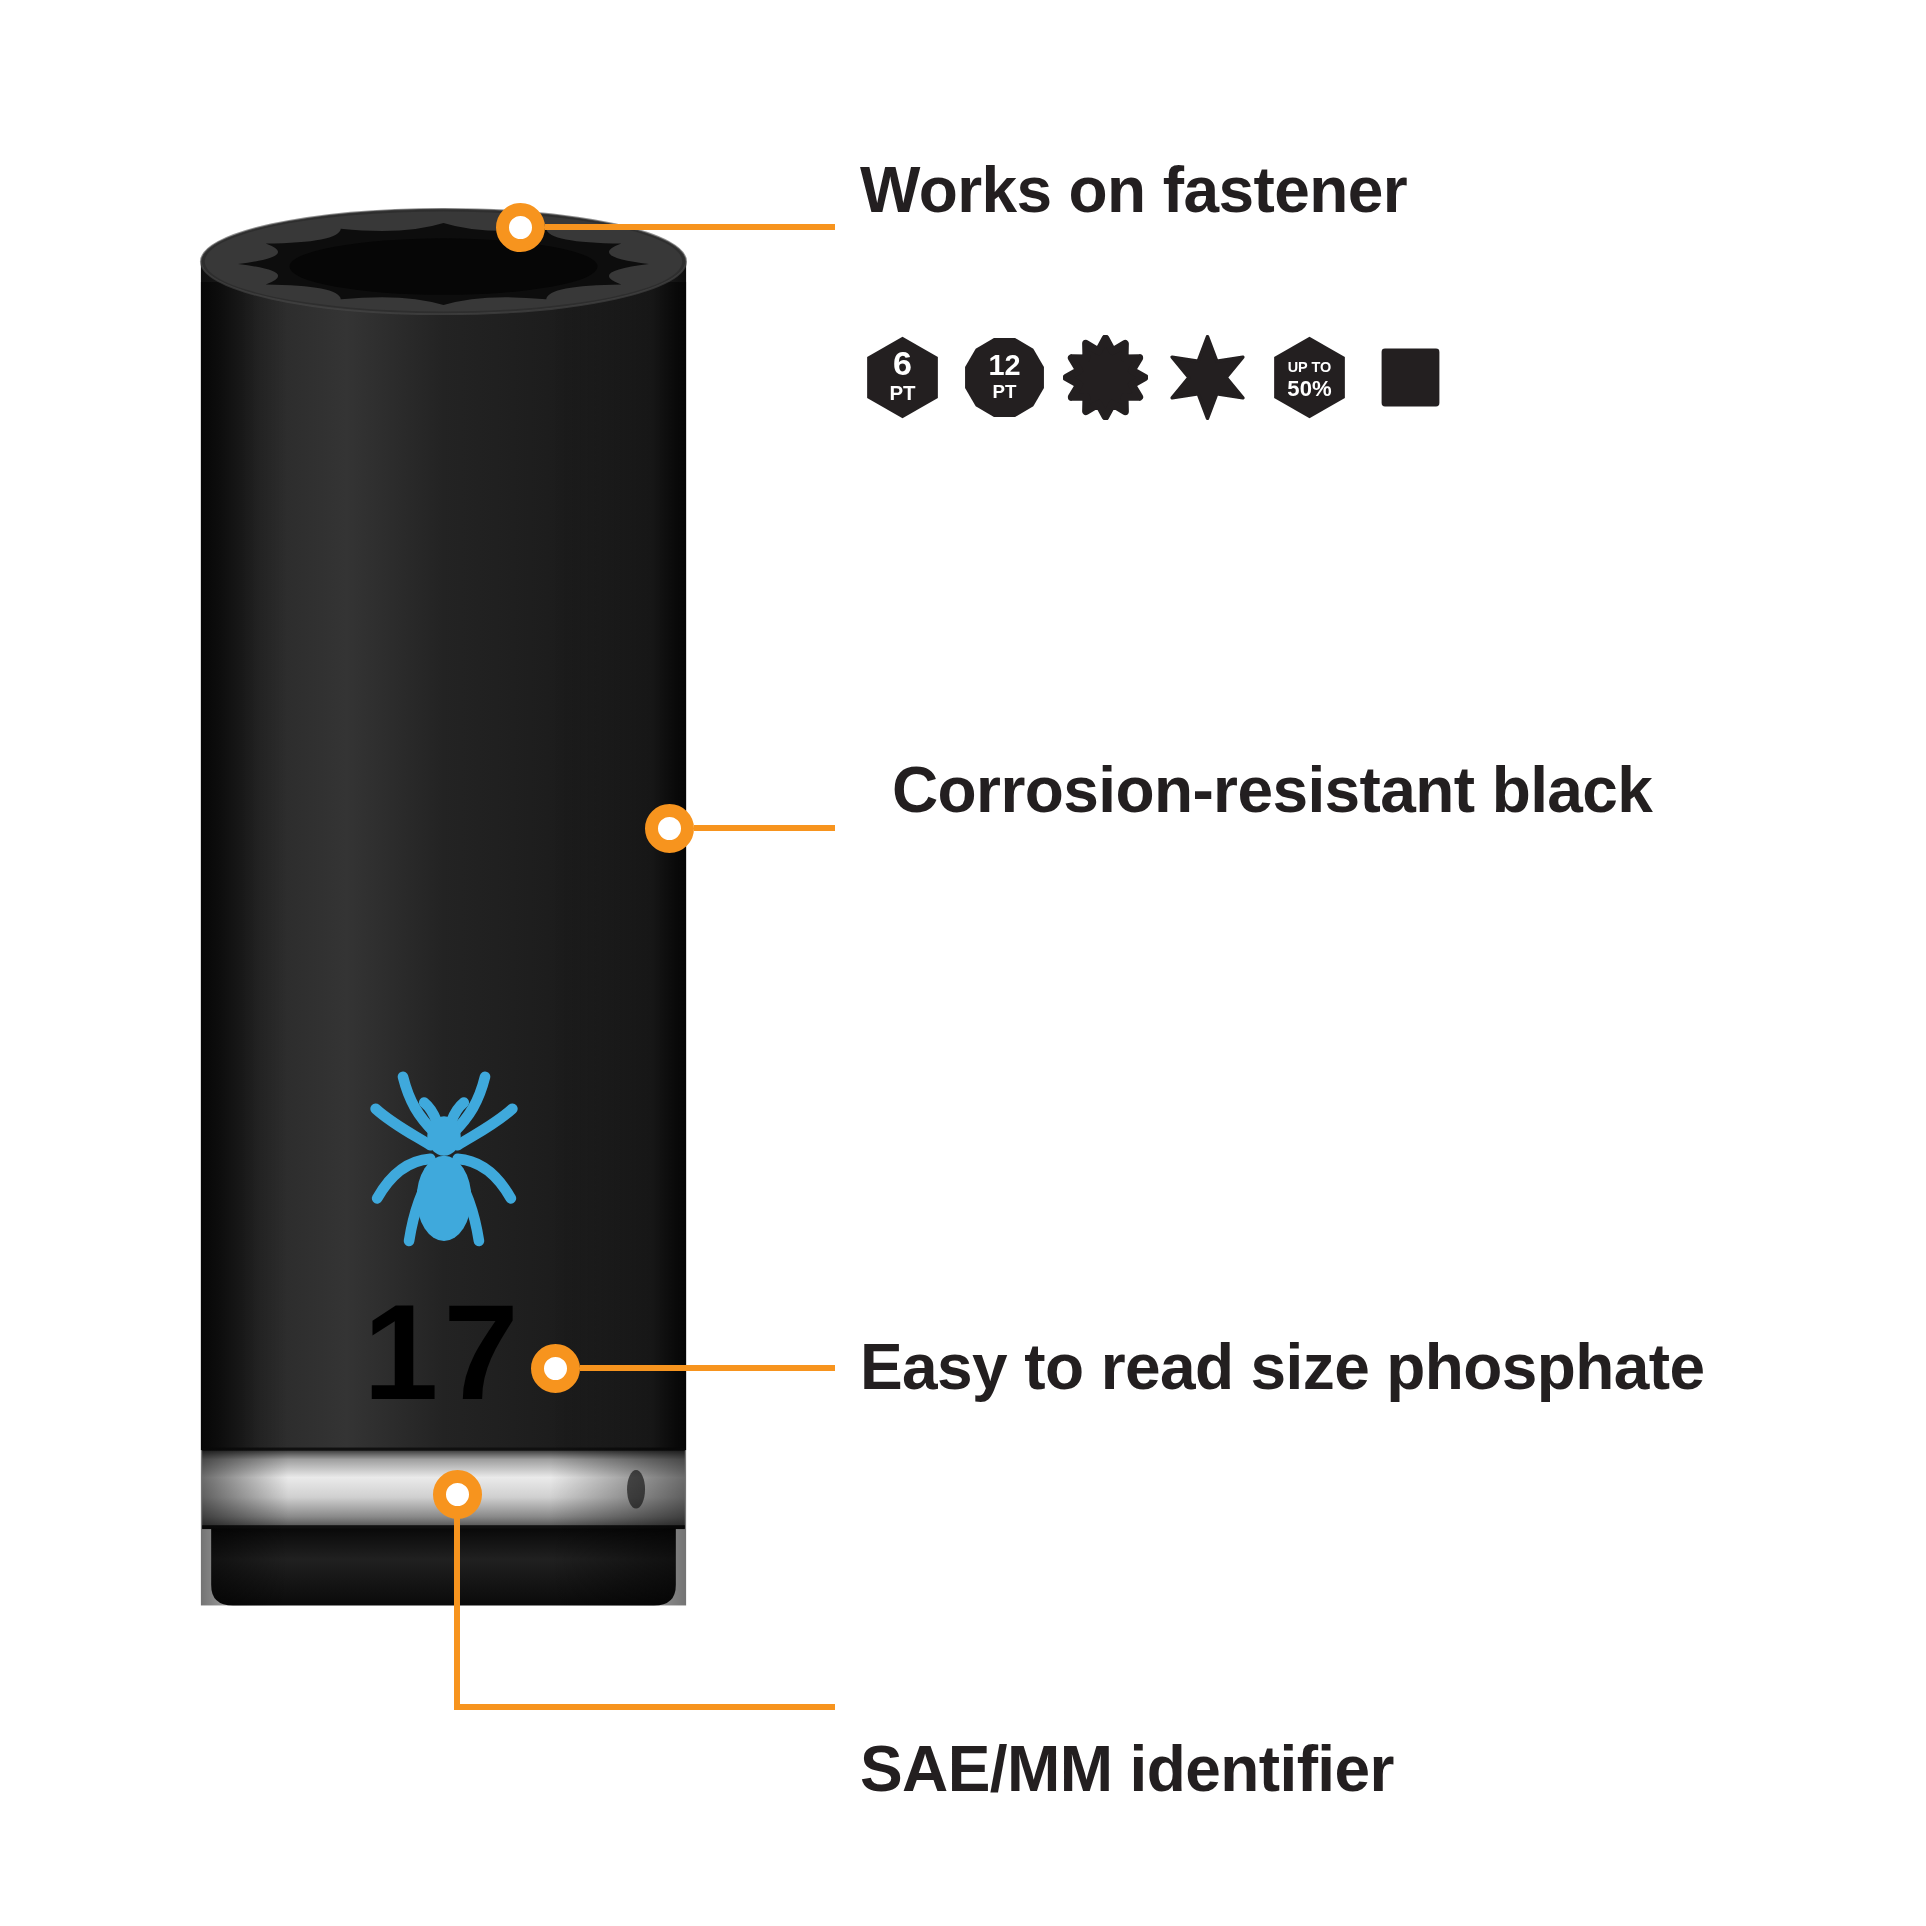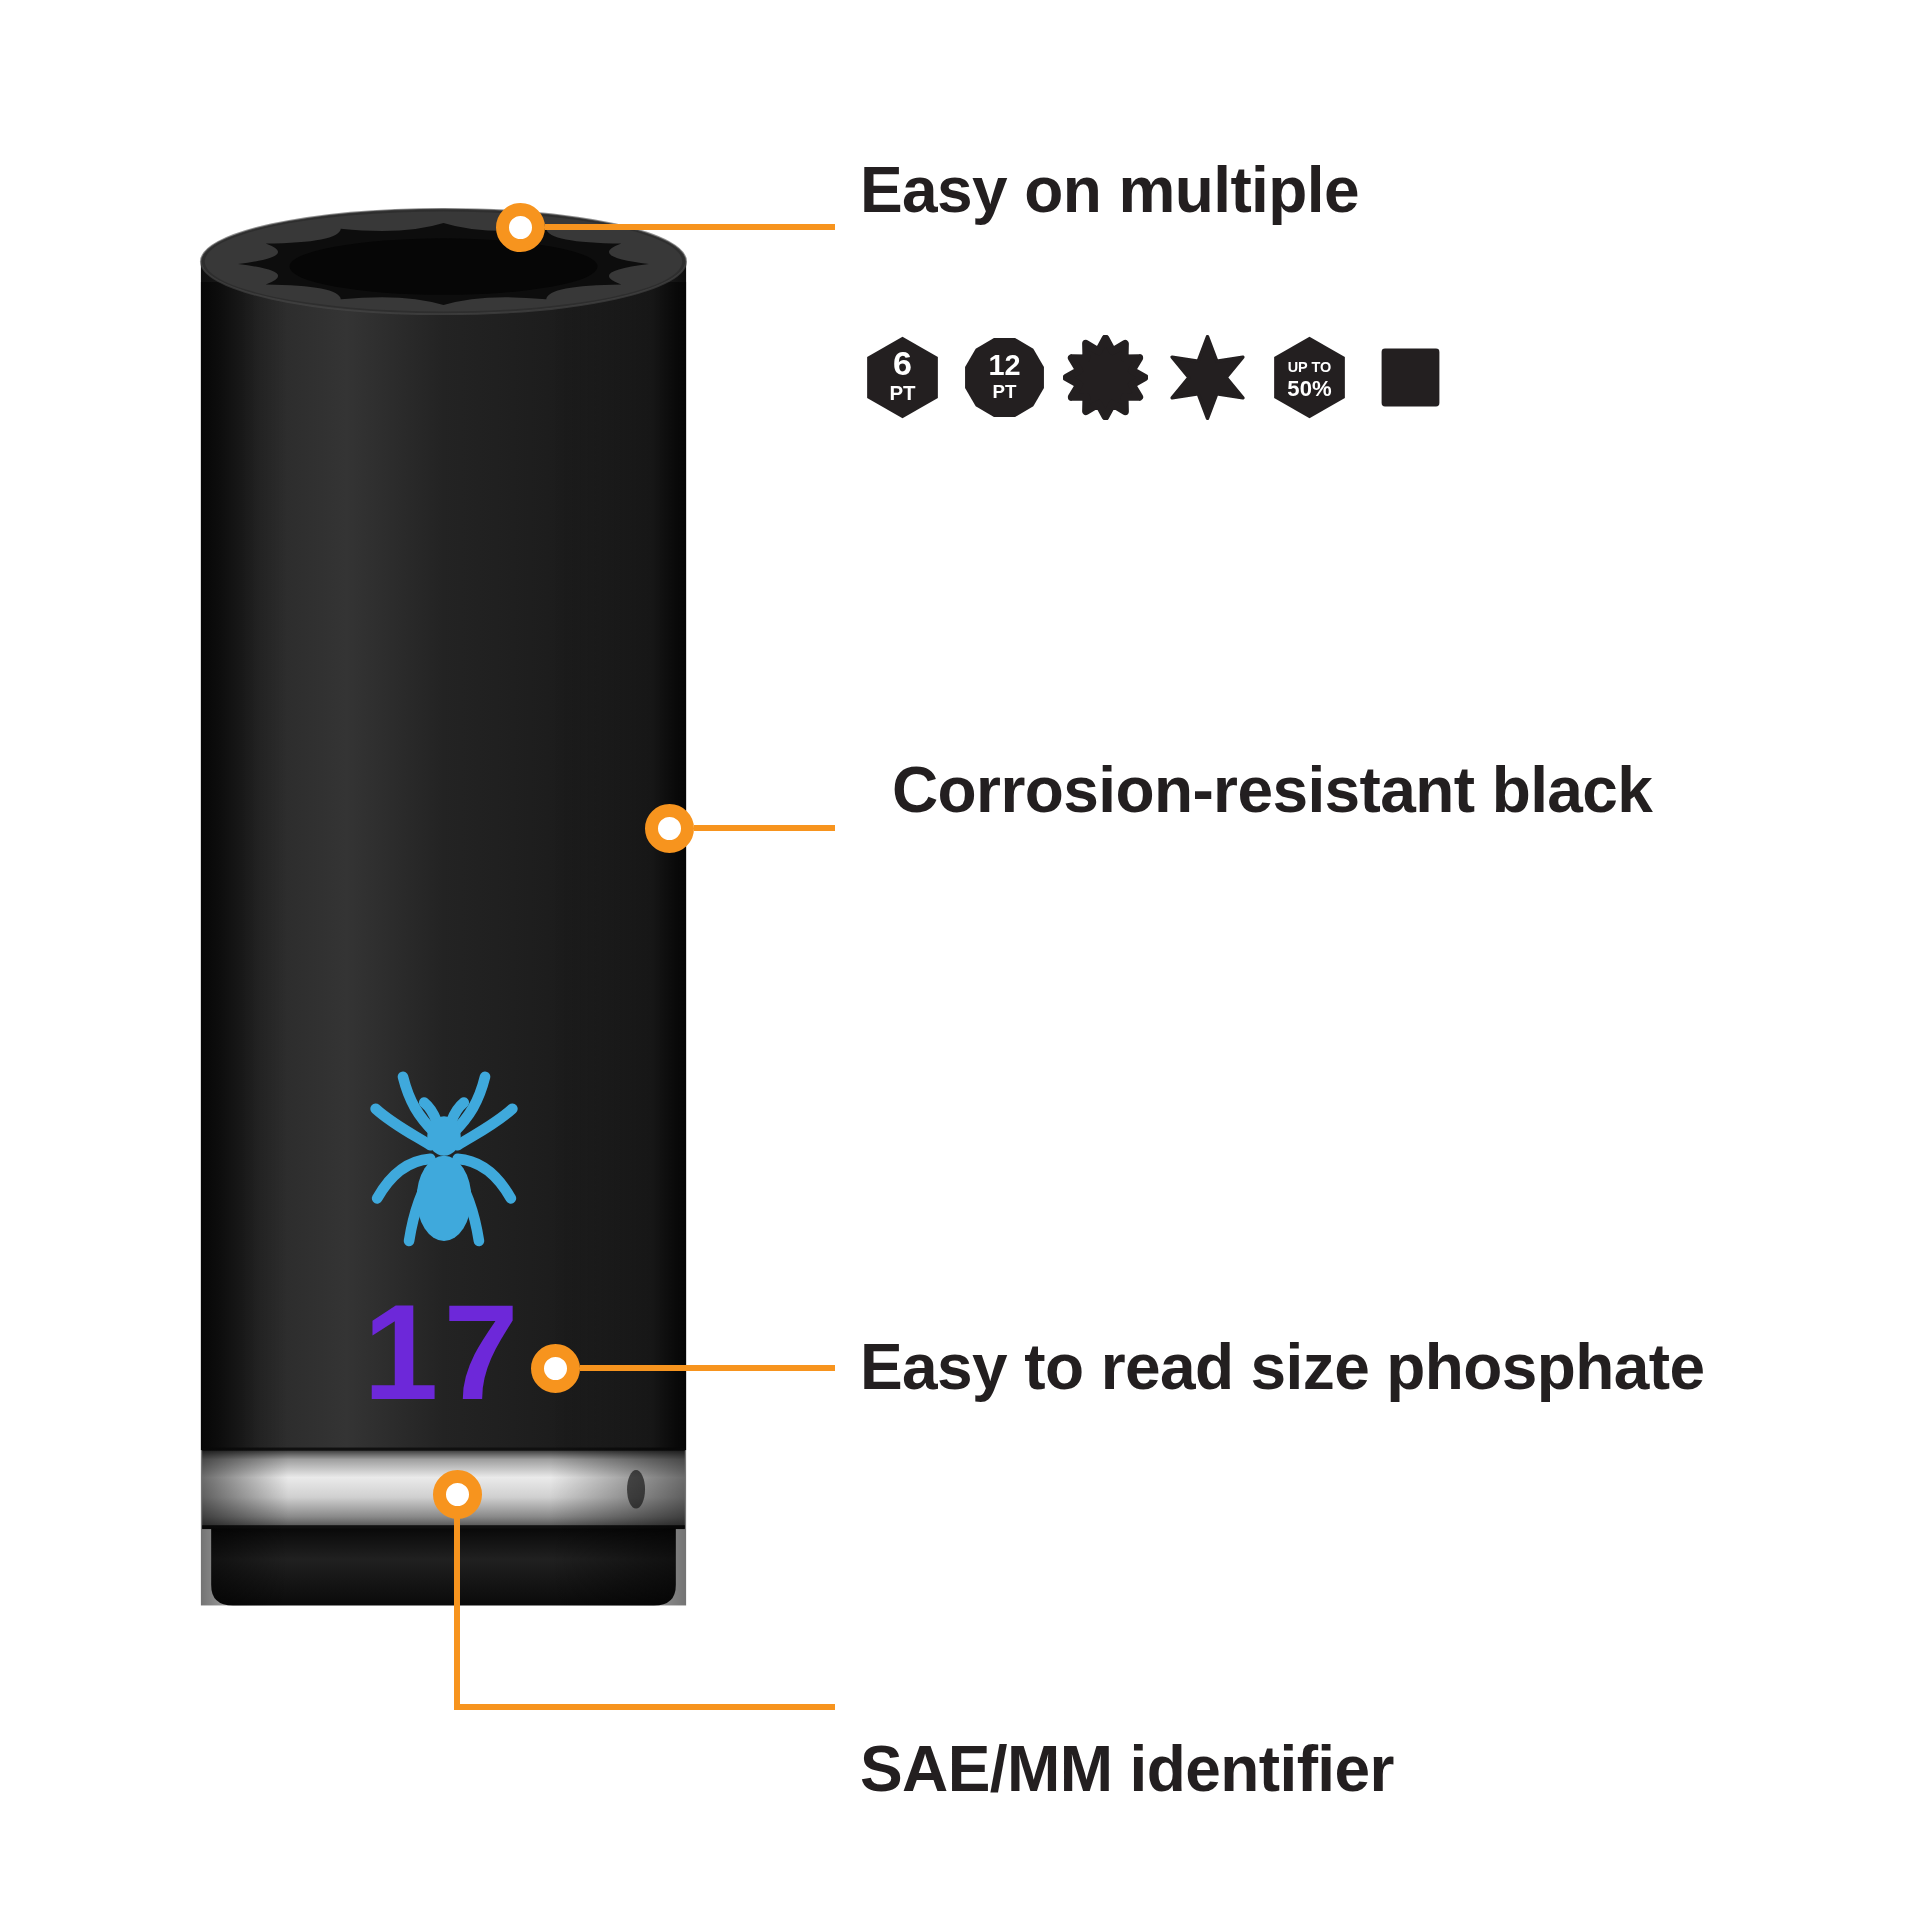--- a/index.html
+++ b/index.html
@@ -124,7 +124,7 @@
   <div class="marker" style="left:496px; top:203px;"></div>
   <div class="hline" style="left:545px; top:224px; width:290px;"></div>
   <div class="callout-text" style="left:860px; top:153px;">
-    <div>Easy on multiple</div>
+    <div>Works on fastener</div>
   </div>
 
   <div class="icons-row">

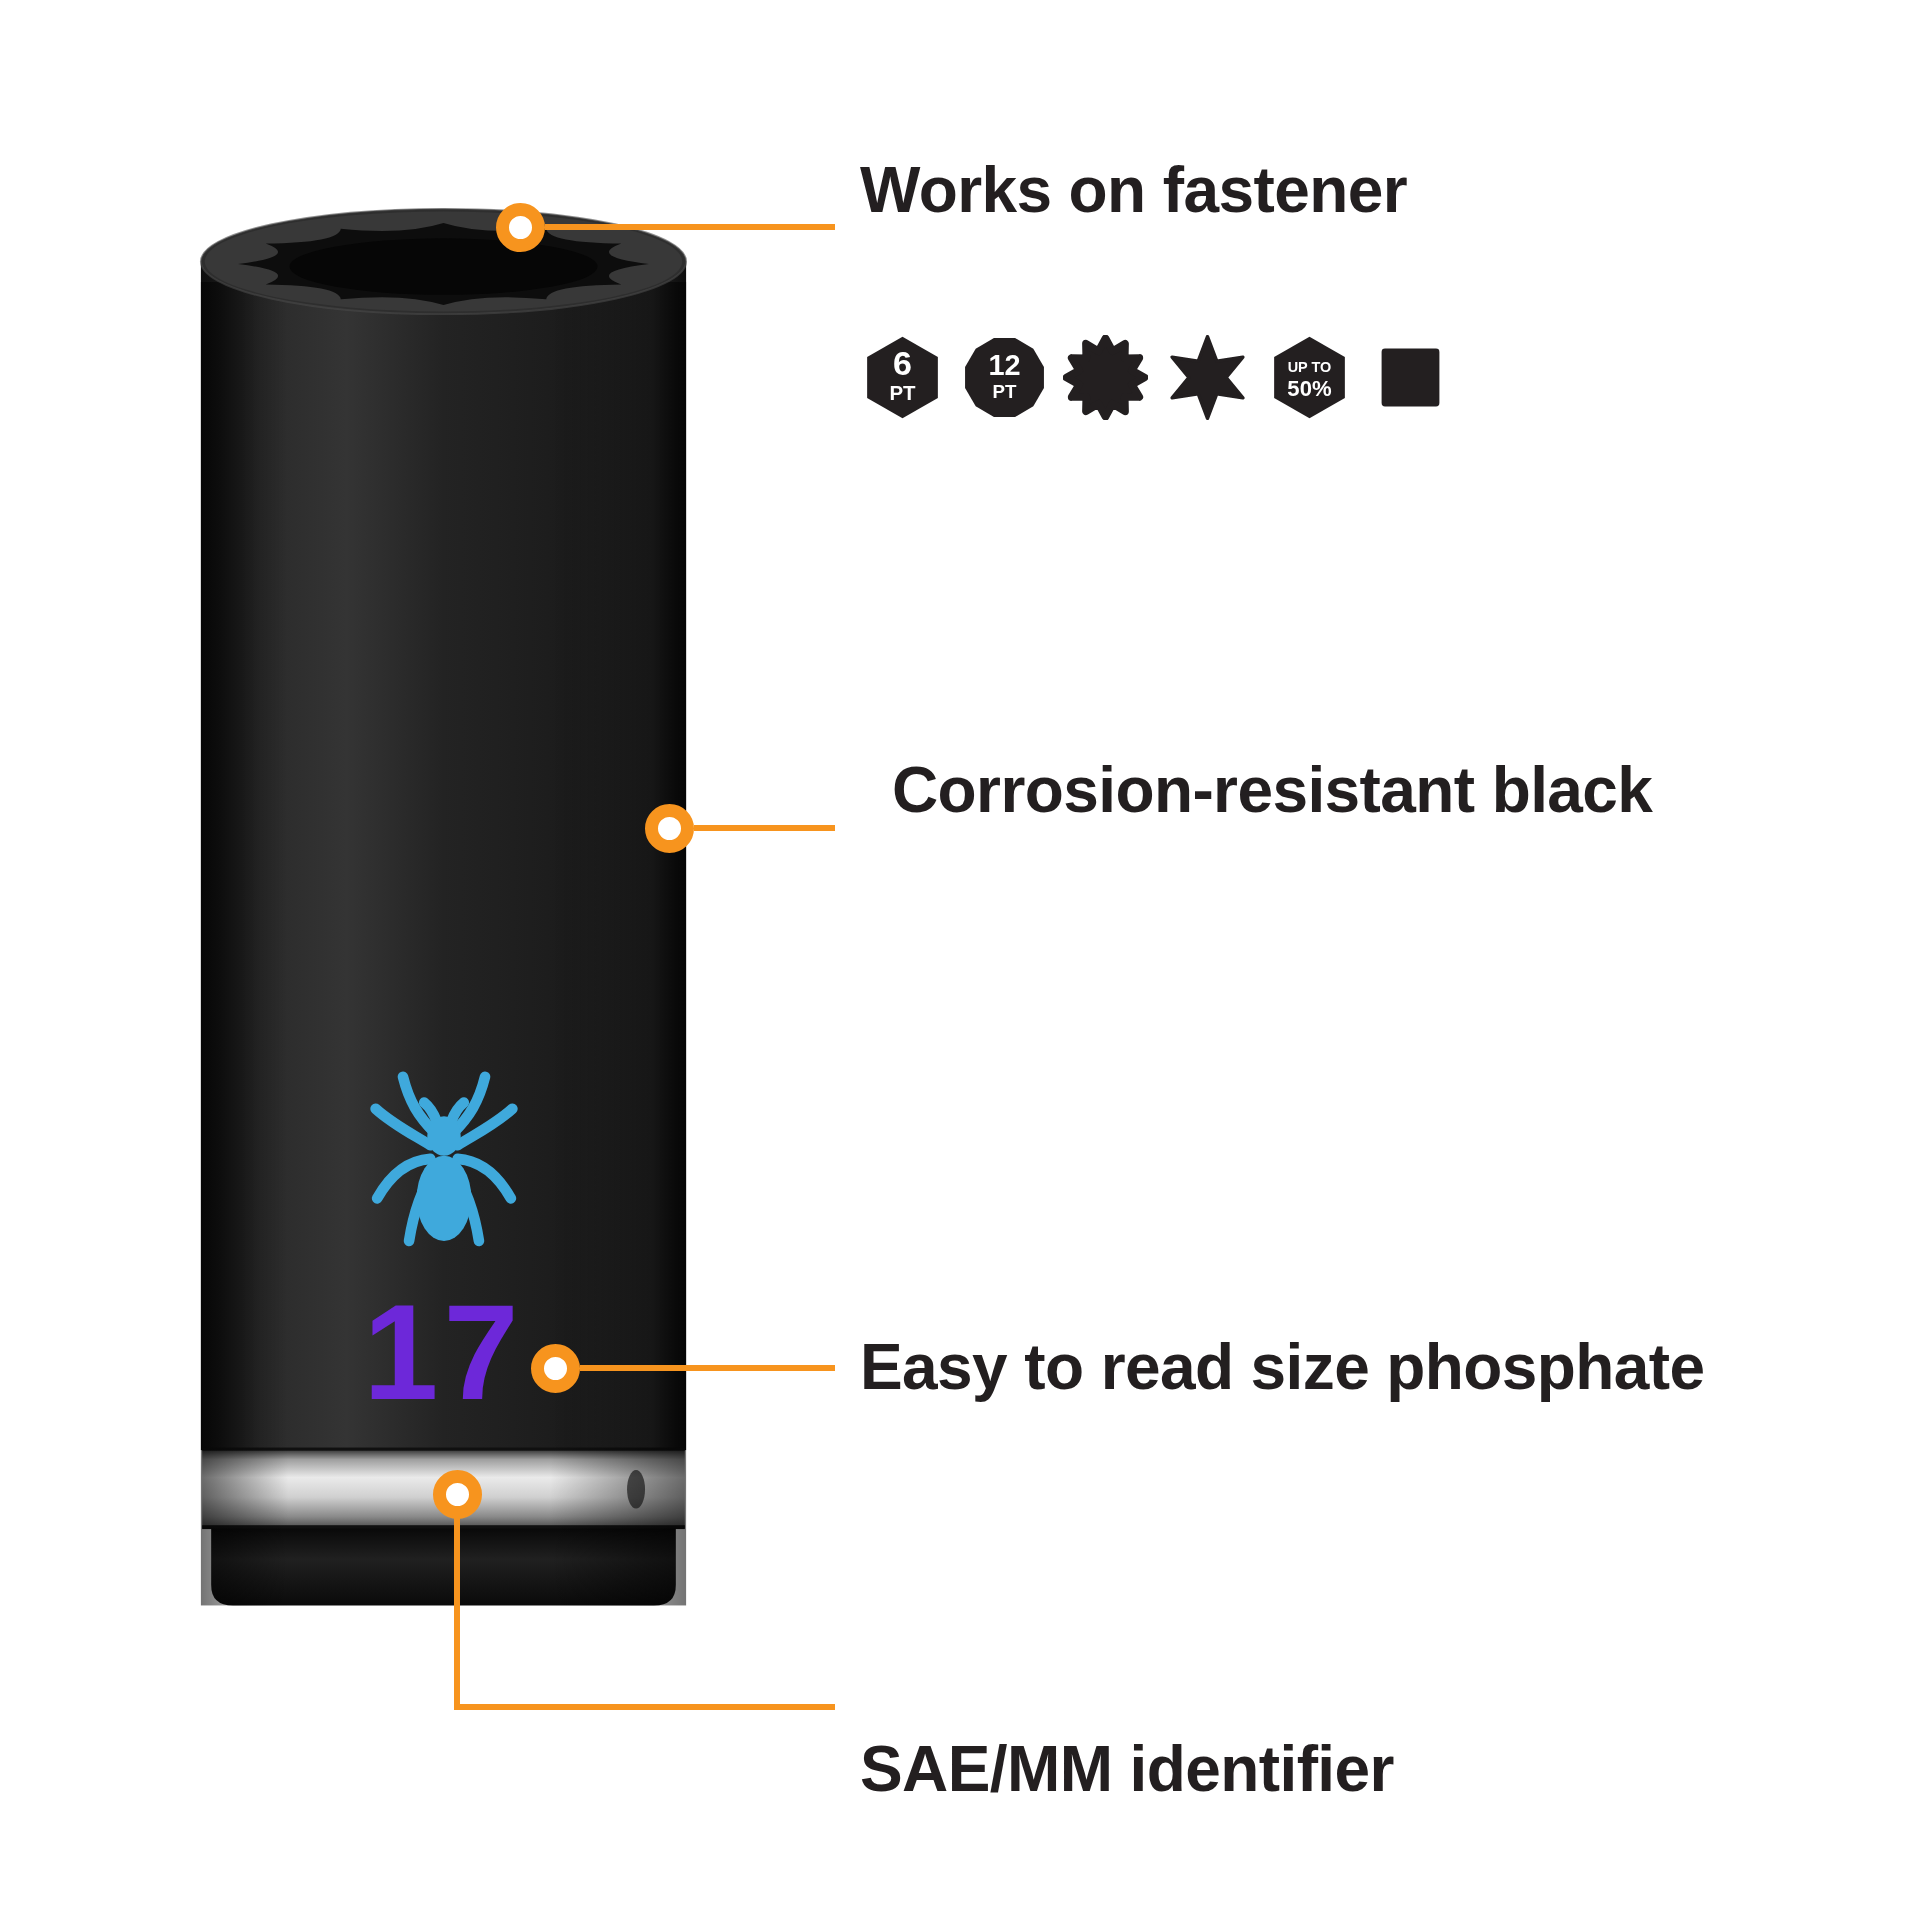--- a/index.html
+++ b/index.html
@@ -17,7 +17,7 @@
   .spider-svg { position:absolute; left:175px; top:854px; width:152px; height:218px; }
   .size-num {
     position:absolute; left:0; top:1080px; width:501px;
-    text-align:center; color:#6d28d9; font-weight:700;
+    text-align:center; color:#000000; font-weight:700;
     font-size:135px; letter-spacing:5.1px; line-height:1;
   }
 

